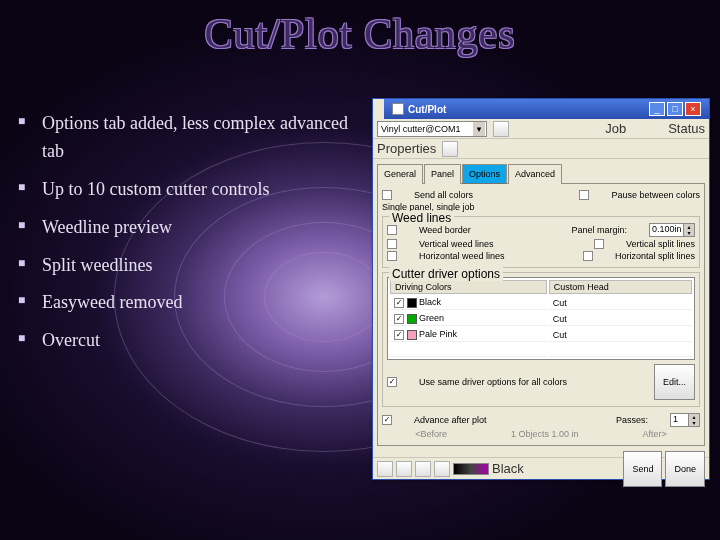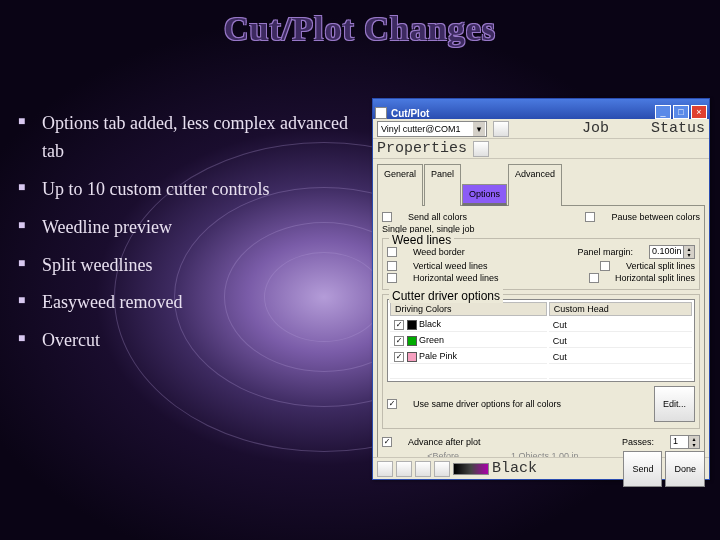--- a/index.html
+++ b/index.html
@@ -20,7 +20,7 @@
   .slide-title {
     position: absolute; top: 10px; left: 0; right: 0;
     text-align: center;
-    font-size: 34px; font-weight: bold;
+    font-size: 42px; font-weight: normal;
     color: #3d2a60;
     text-shadow: 1px 1px 0 #9878c8, -1px -1px 0 #9878c8, 1px -1px 0 #9878c8, -1px 1px 0 #9878c8;
     letter-spacing: 1px;

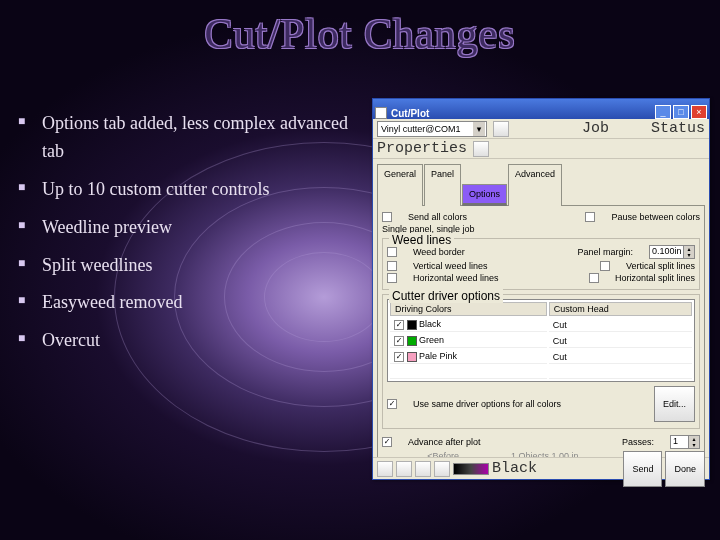--- a/index.html
+++ b/index.html
@@ -53,8 +53,9 @@
   .titlebar {
     height: 20px;
     background: linear-gradient(#4a7ae0,#2a4db0);
-    display: flex; align-items: flex-end;
-    padding: 0 2px;
+    display: flex; align-items: center;
+    padding: 0 8px;
+    margin-left: 11px;
   }
   .titlebar .ico { width:12px;height:12px;background:#fff;border:1px solid #888;margin-right:4px;}
   .titlebar .ttl { color:#fff; font-weight:bold; flex:1;}

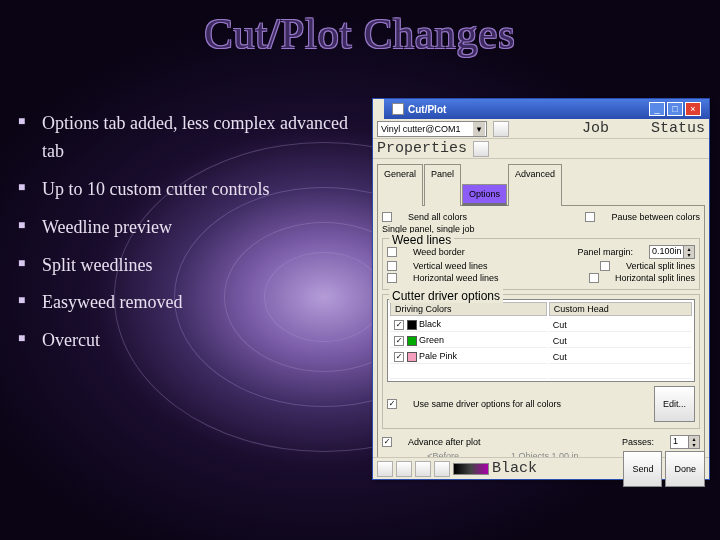--- a/index.html
+++ b/index.html
@@ -66,7 +66,7 @@
   .toolbar-row .combo { height:16px; border:1px solid #888; background:#fff; padding:0 14px 0 3px; position:relative; font-size:9px; line-height:14px;}
   .toolbar-row .combo::after{content:"▾";position:absolute;right:1px;top:0;background:#d4d0c8;width:12px;text-align:center;}
   .tbicon{width:16px;height:16px;border:1px solid #b0b0b0;background:linear-gradient(#fff,#e0e0e0);}
-  .lbl-sm{font-size:15px;color:#333;font-family:Liberation Mono, monospace;}
+  .lbl-sm{font-size:13px;color:#333;}
 
   .tabs-outer { padding:4px;}
   .tabs { display:flex; border-bottom:1px solid #919186; font-size:9px;}

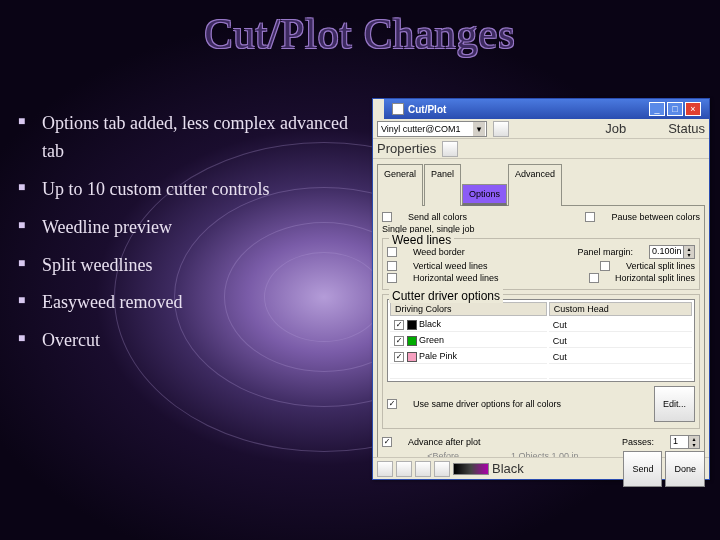--- a/index.html
+++ b/index.html
@@ -71,7 +71,7 @@
   .tabs-outer { padding:4px;}
   .tabs { display:flex; border-bottom:1px solid #919186; font-size:9px;}
   .tab { padding:4px 6px; border:1px solid #919186; border-bottom:none; background:#ece9d8; margin-right:1px; position:relative; top:1px; cursor:pointer;}
-  .tab.active{background:#8b5cf6; border-bottom:3px solid #737373;margin-top:20px;}
+  .tab.active{background:#0ea5e9; border-bottom:1px solid #737373;}
   .panel { border:1px solid #919186; border-top:none; padding:4px;}
 
   .row { display:flex; align-items:center; gap:16px; margin:2px 0; font-size:9px;}

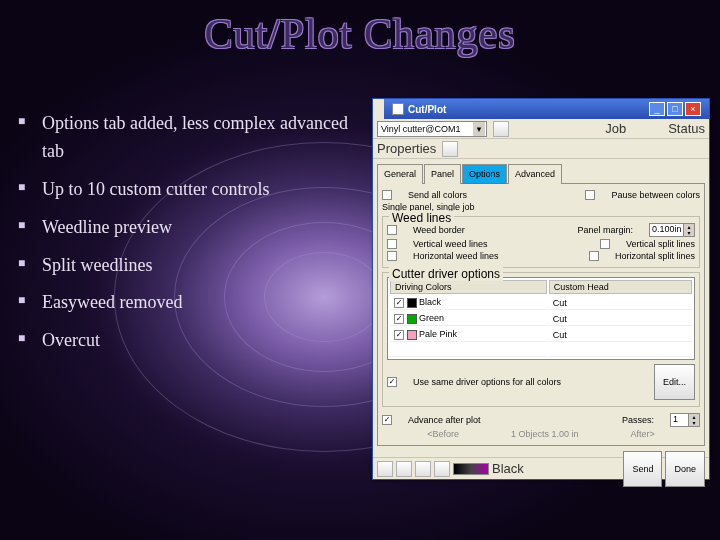--- a/index.html
+++ b/index.html
@@ -74,7 +74,7 @@
   .tab.active{background:#0ea5e9; border-bottom:1px solid #737373;}
   .panel { border:1px solid #919186; border-top:none; padding:4px;}
 
-  .row { display:flex; align-items:center; gap:16px; margin:2px 0; font-size:9px;}
+  .row { display:flex; align-items:center; gap:22px; margin:2px 0; font-size:9px;}
   .cb { width:10px;height:10px;border:1px solid #888;background:#fff;display:inline-block;flex:0 0 10px;}
   .cb.ck::after{content:"✓";font-size:8px;line-height:8px;display:block;text-align:center;}
   .grp { border:1px solid #c0bcae; margin-top:4px; padding:4px; position:relative;}

